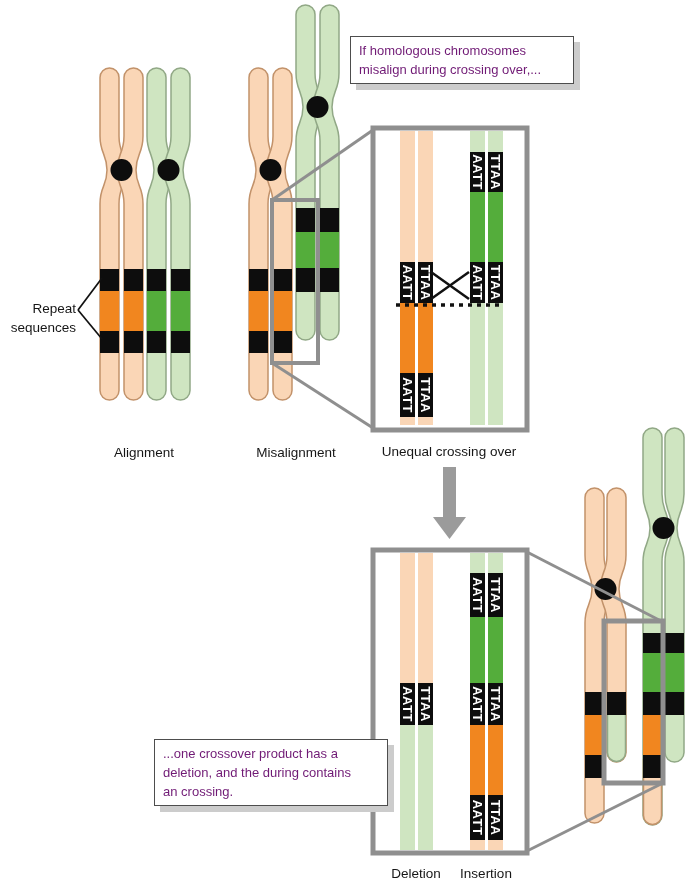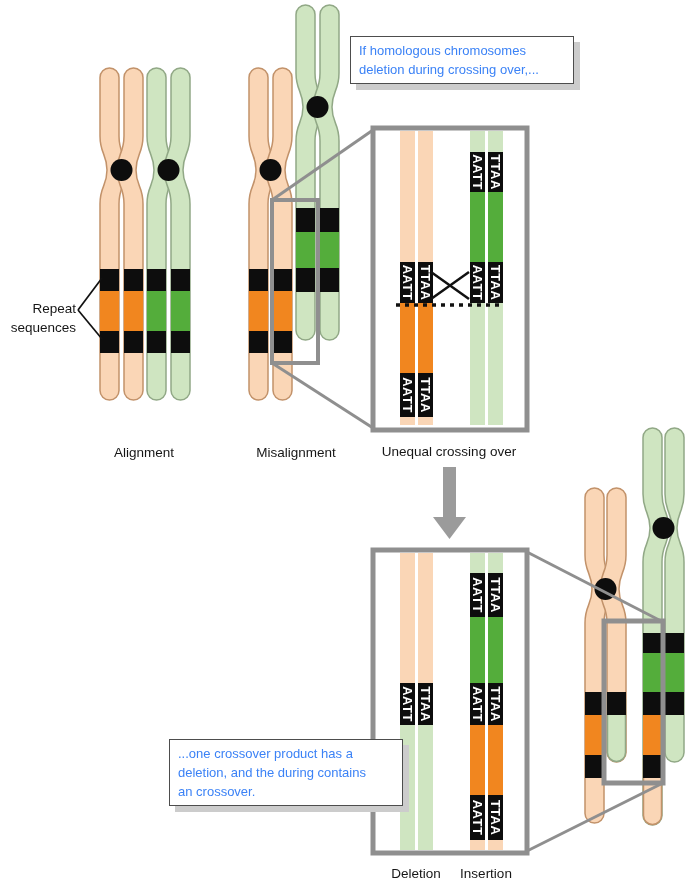--- a/index.html
+++ b/index.html
@@ -10,7 +10,7 @@
   .lbl{font-size:13.5px;fill:#161616;}
   .bandtxt{font-size:13px;font-weight:bold;fill:#ffffff;letter-spacing:0.5px;}
   .note{position:absolute;background:#fff;border:1.5px solid #4d4d4d;
-        box-shadow:6px 6px 0 #cccccc;padding:4px 8px;font-size:13px;line-height:19px;color:#3b82f6;}
+        box-shadow:6px 6px 0 #cccccc;padding:4px 8px;font-size:13px;line-height:19px;color:#701a75;}
   .note div{white-space:nowrap;}
 </style>
 </head>

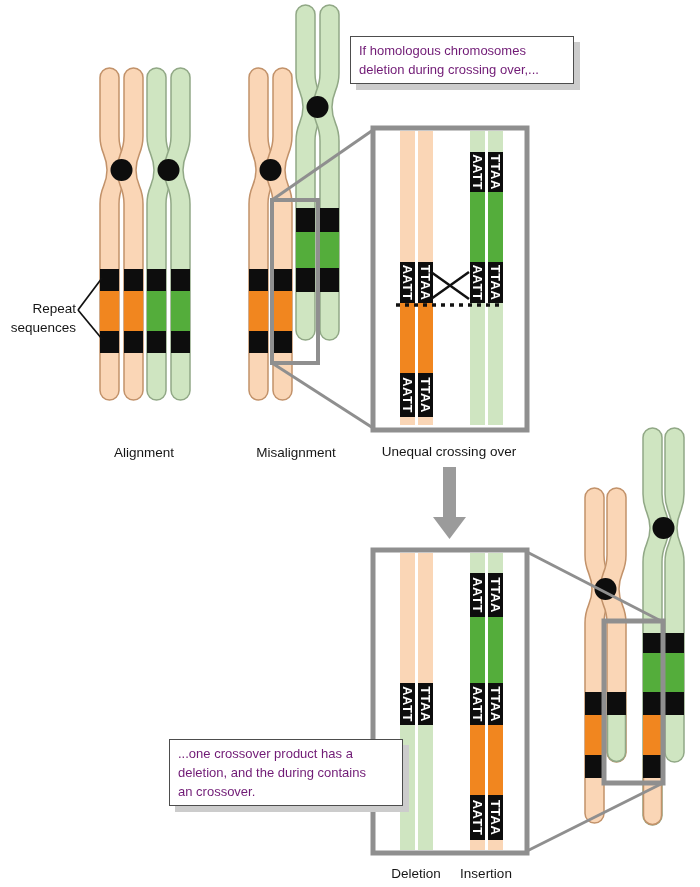--- a/index.html
+++ b/index.html
@@ -207,7 +207,7 @@
 
 <div class="note" id="note-top" style="left:350px; top:36px; width:206px;">
   <div>If homologous chromosomes</div>
-  <div>deletion during crossing over,...</div>
+  <div>misalign during crossing over,...</div>
 </div>
 
 <div class="note" id="note-bottom" style="left:154px; top:739px; width:216px;margin-left:15px;">

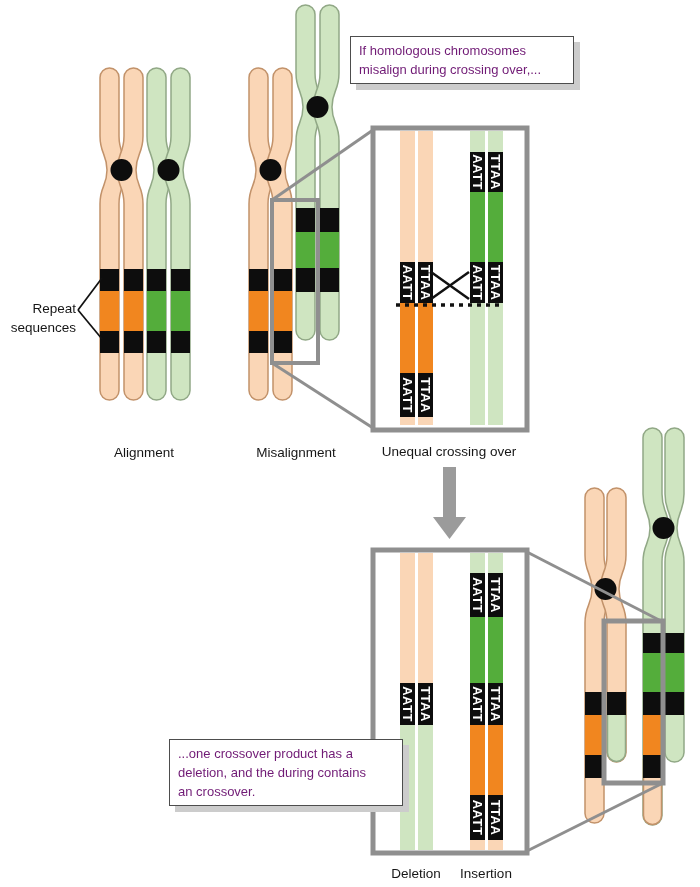--- a/index.html
+++ b/index.html
@@ -210,7 +210,7 @@
   <div>misalign during crossing over,...</div>
 </div>
 
-<div class="note" id="note-bottom" style="left:154px; top:739px; width:216px;margin-left:15px;">
+<div class="note" id="note-bottom" style="left:154px; top:739px; width:216px;">
   <div>...one crossover product has a</div>
   <div>deletion, and the during contains</div>
   <div>an crossover.</div>

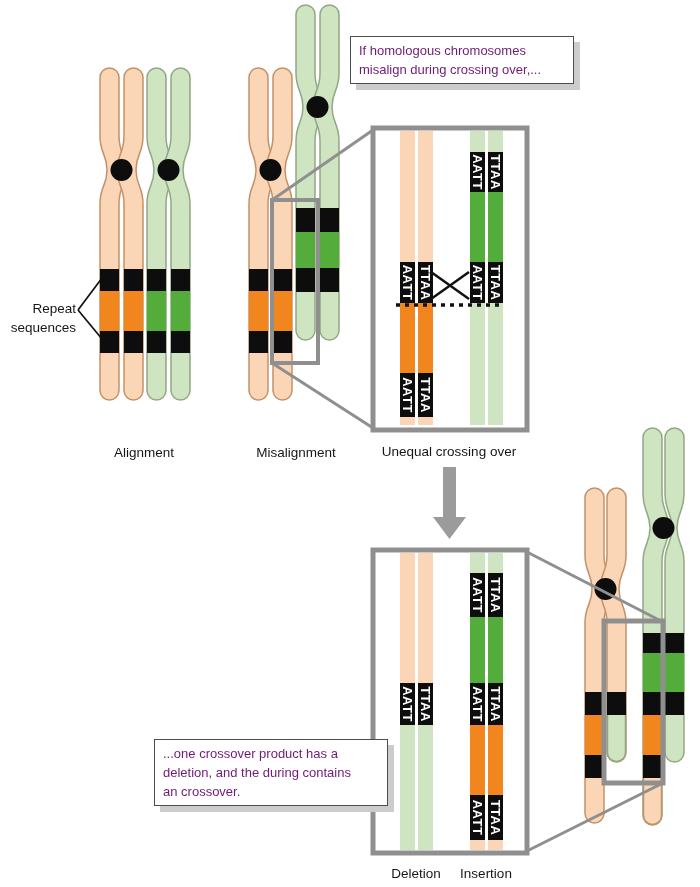--- a/index.html
+++ b/index.html
@@ -213,7 +213,7 @@
 <div class="note" id="note-bottom" style="left:154px; top:739px; width:216px;">
   <div>...one crossover product has a</div>
   <div>deletion, and the during contains</div>
-  <div>an crossover.</div>
+  <div>an crossing.</div>
 </div>
 
 </div>

